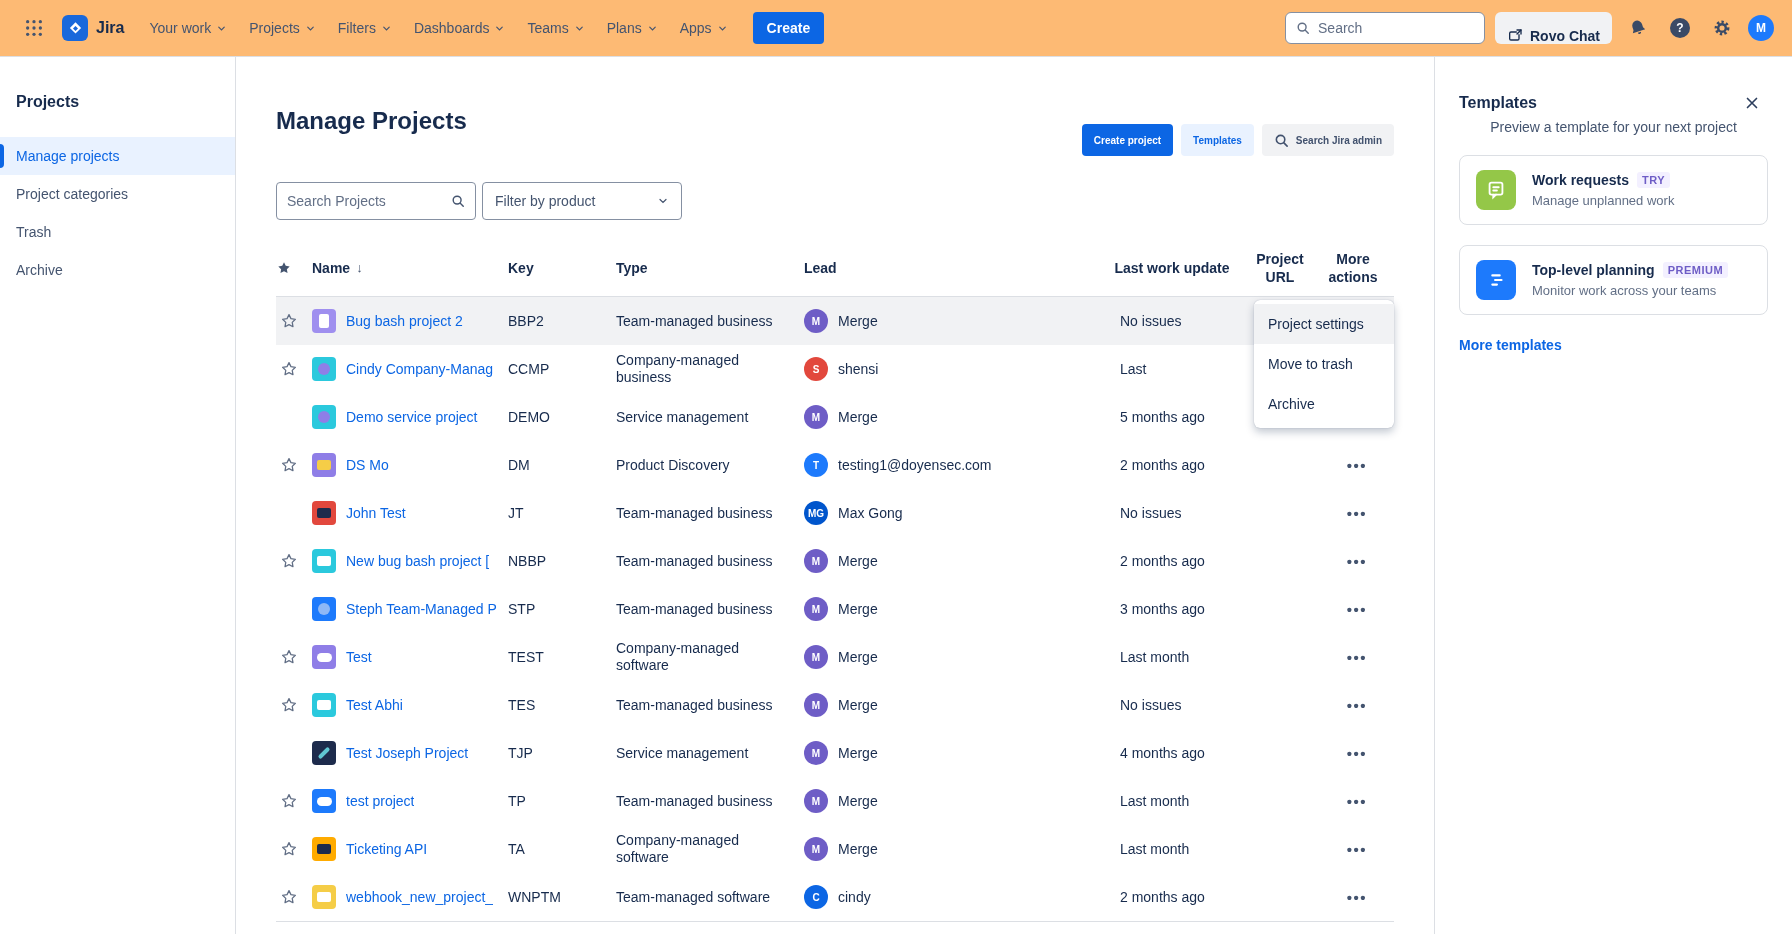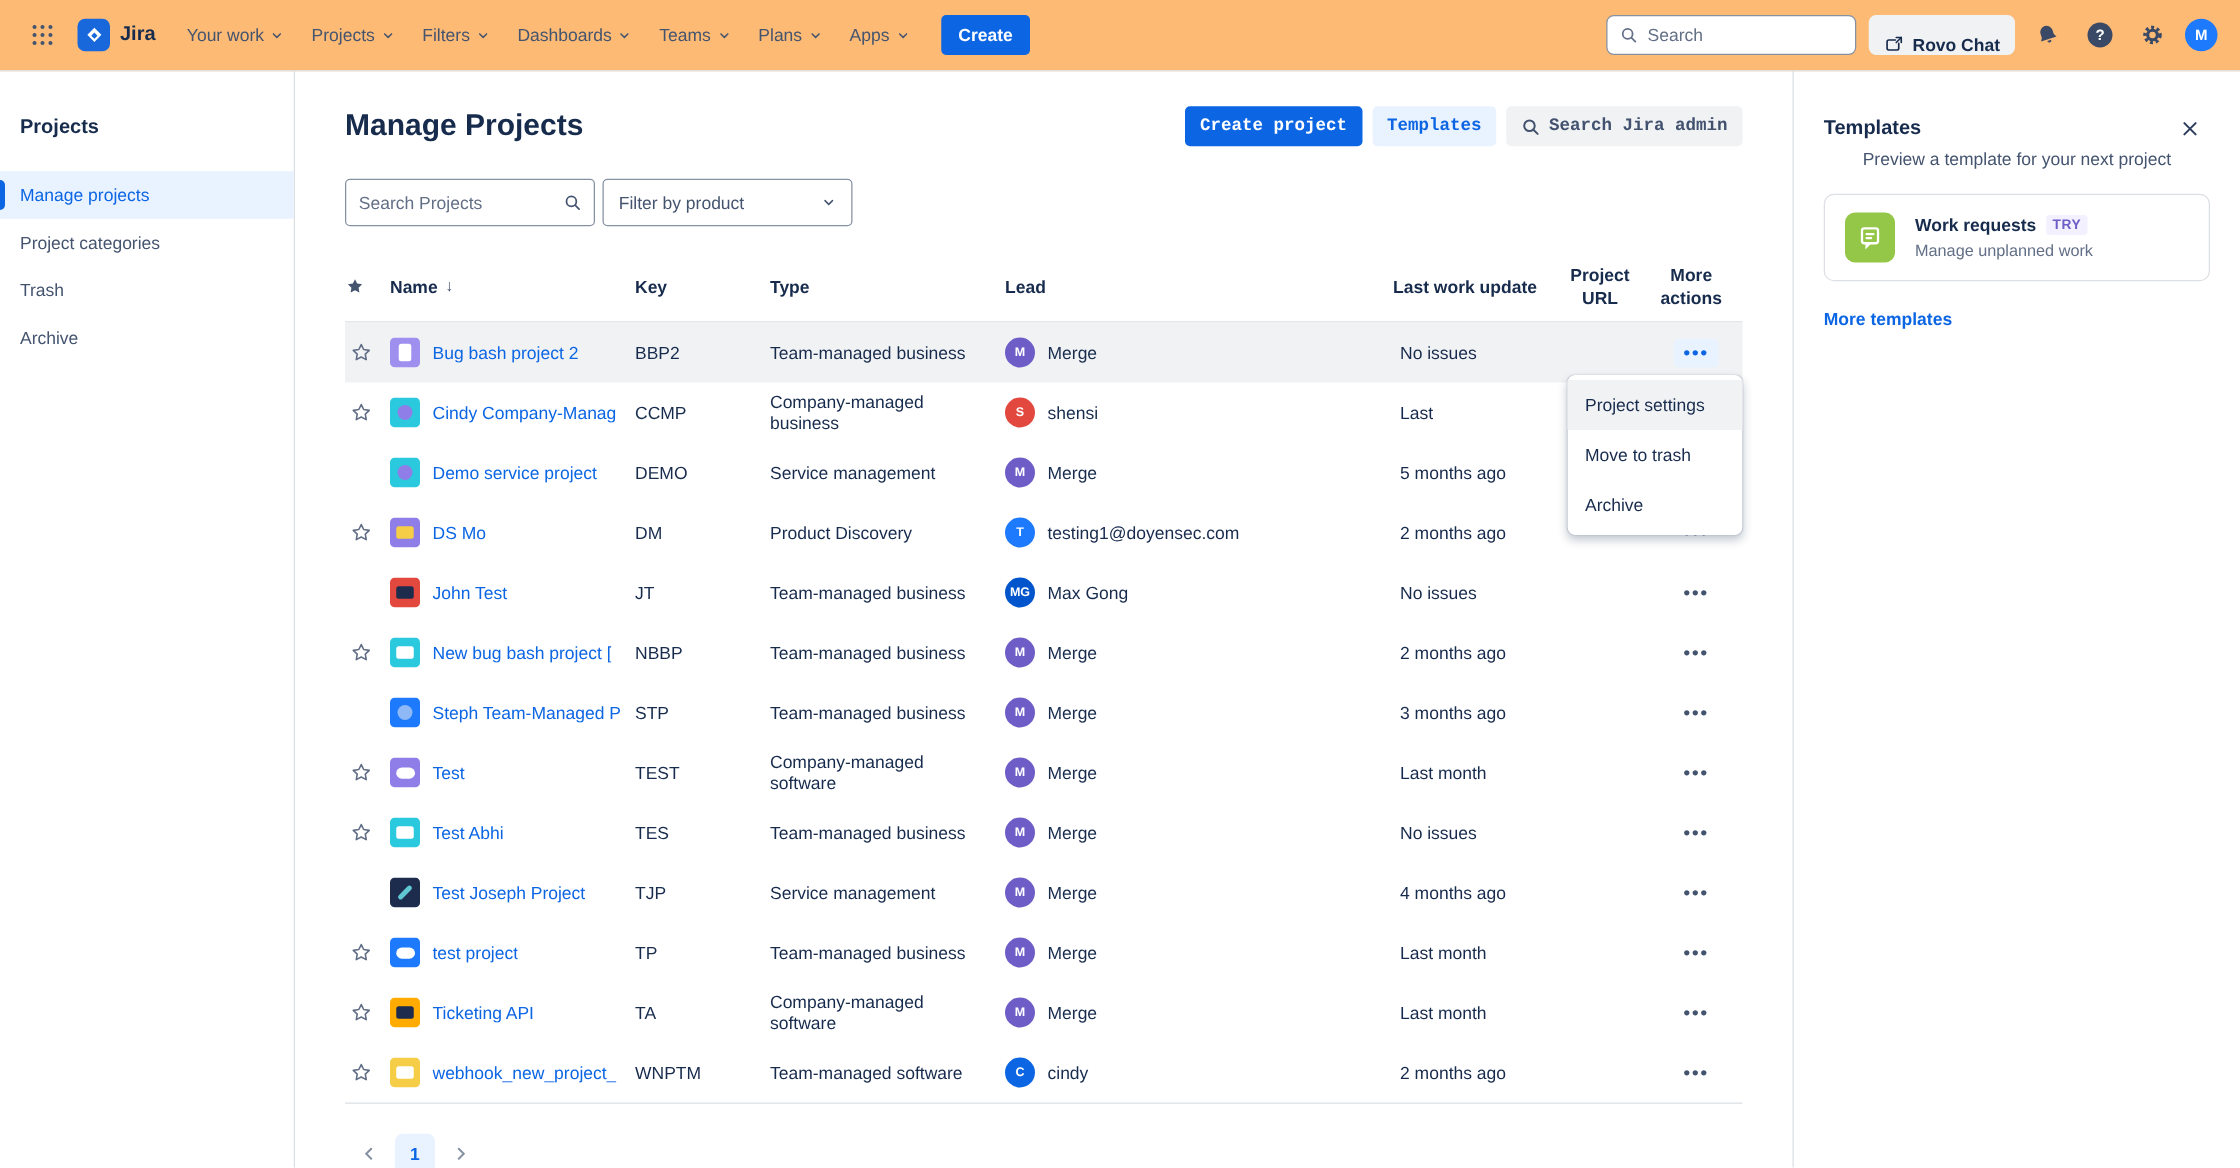--- a/index.html
+++ b/index.html
@@ -52,9 +52,9 @@
   .title-row { margin-top:28px; display:flex; align-items:center; justify-content:space-between; }
   .page-title { font-size:24px; font-weight:bold; color:#172B4D; }
   .title-actions { display:flex; gap:8px; }
-  .btn { height:32px; padding:0 12px; border:none; border-radius:4px; font-size:14px;
+  .btn { height:32px; padding:0 12px; border:none; border-radius:4px; font-size:10px;
     font-weight:600; cursor:pointer; display:flex; align-items:center; gap:7px;
-    font-family:Liberation Mono, monospace; }
+    font-family:Liberation Sans, sans-serif;margin-top:39px; }
   .btn-primary { background:#0C66E4; color:#fff; }
   .btn-subtle-blue { background:#E9F2FF; color:#0C66E4; }
   .btn-subtle { background:#F1F2F4; color:#42526E; }

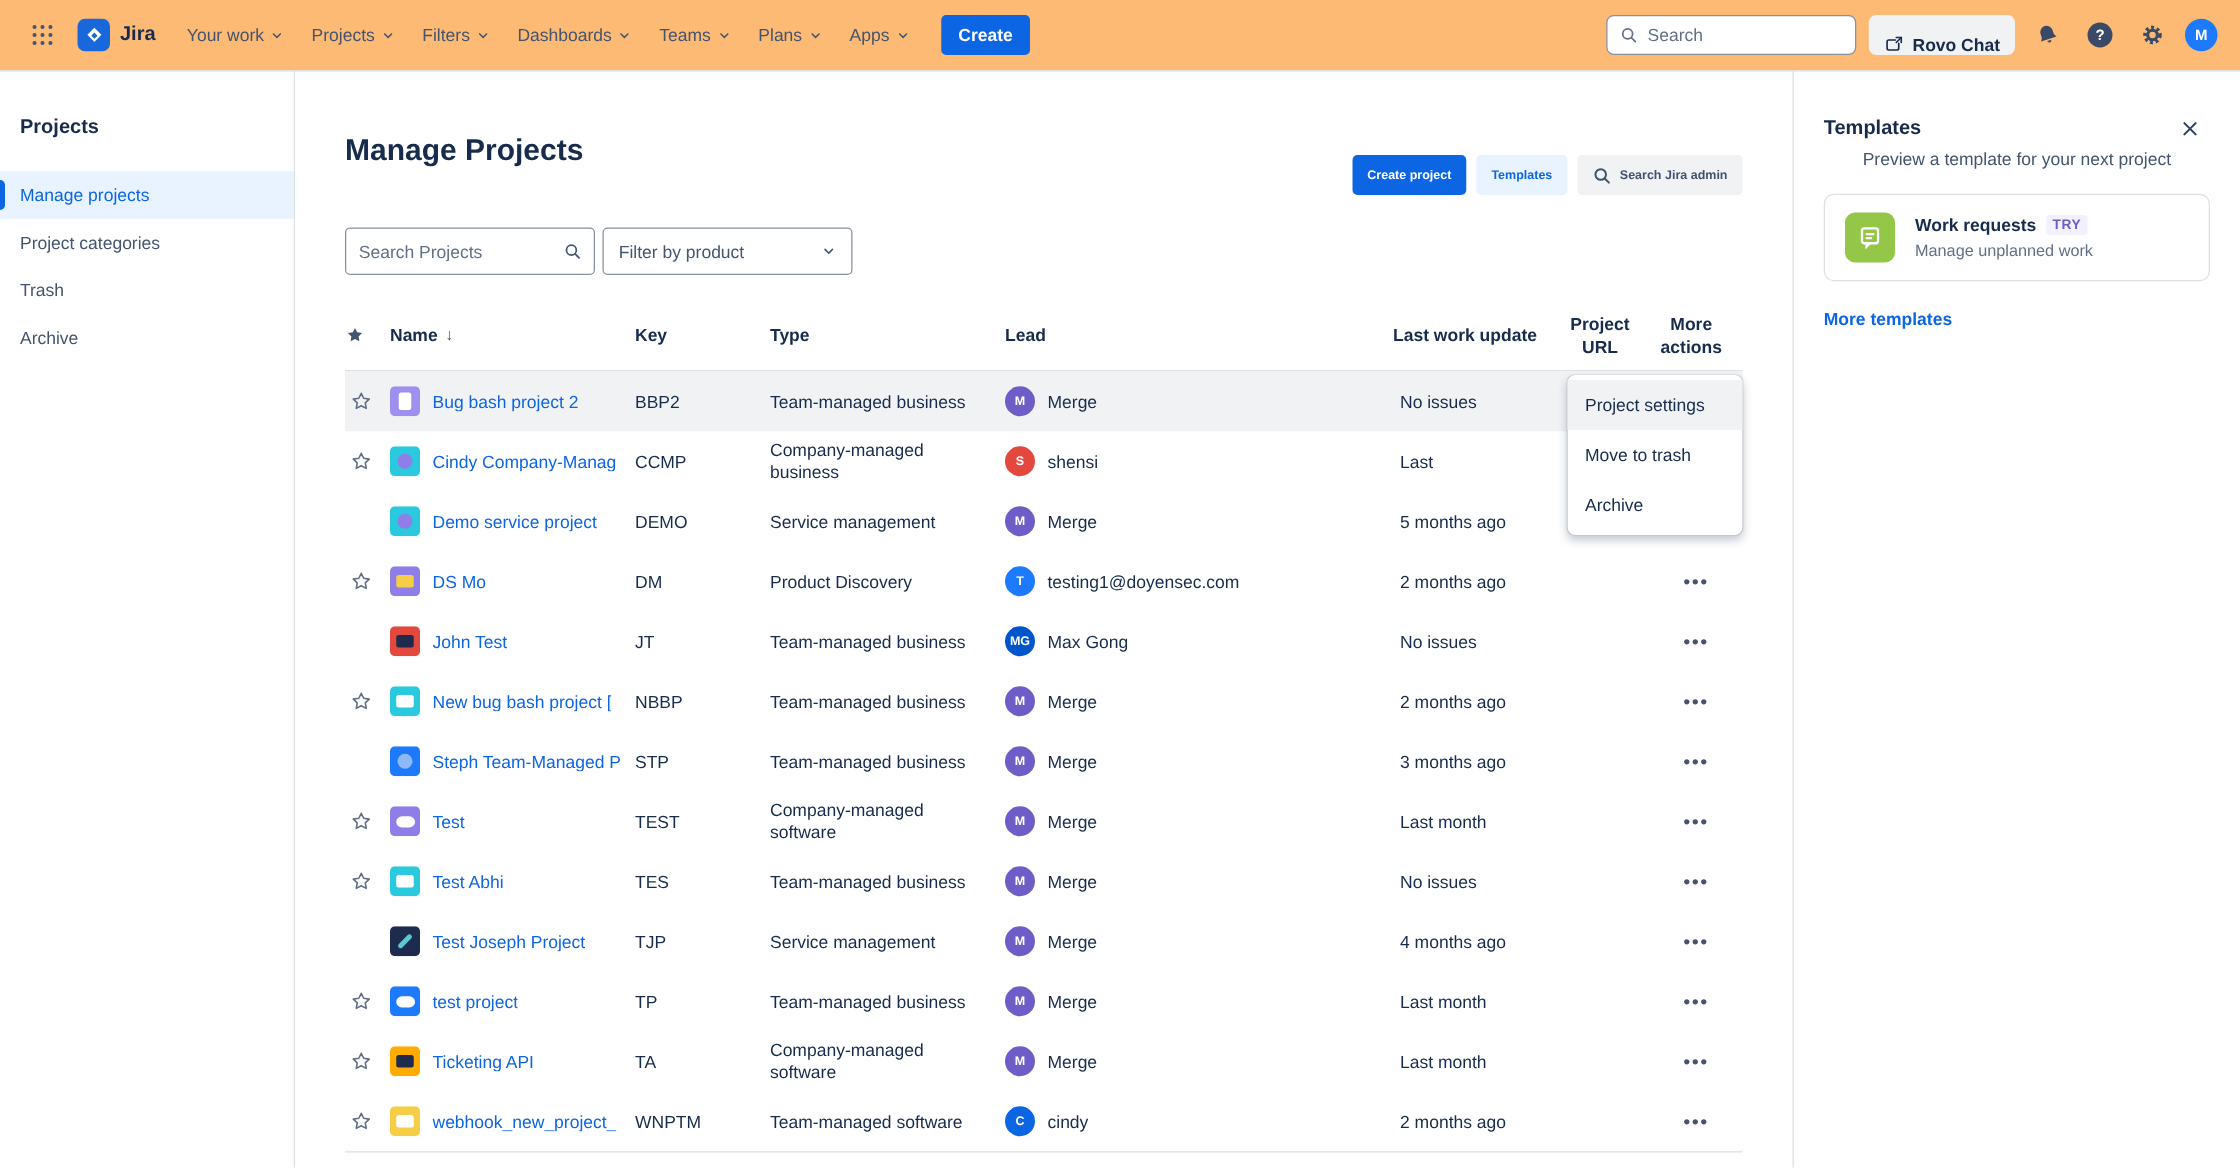--- a/index.html
+++ b/index.html
@@ -645,6 +645,22 @@
           <div class="tp-card-desc">Manage unplanned work</div>
         </span>
       </div>
+      <div class="tp-card">
+        <span class="tp-icon" style="background:#1D7AFC">
+          <svg width="22" height="22" viewBox="0 0 24 24" fill="none" stroke="#fff" stroke-width="2.4" stroke-linecap="round">
+            <path d="M8 7h8"></path>
+            <path d="M11 12h7"></path>
+            <path d="M8 17h5"></path>
+          </svg>
+        </span>
+        <span>
+          <span class="tp-card-title-row">
+            <span class="tp-card-title">Top-level planning</span>
+            <span class="tp-badge">PREMIUM</span>
+          </span>
+          <div class="tp-card-desc">Monitor work across your teams</div>
+        </span>
+      </div>
     </div>
   <a class="tp-more">More templates</a>
 </aside>

